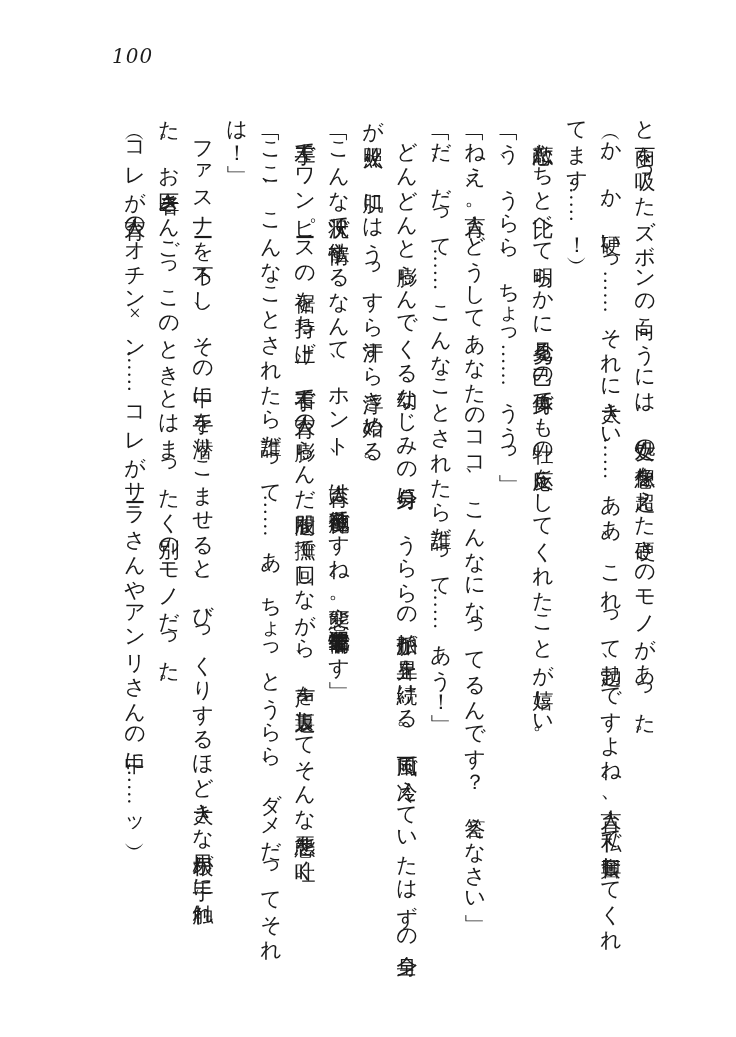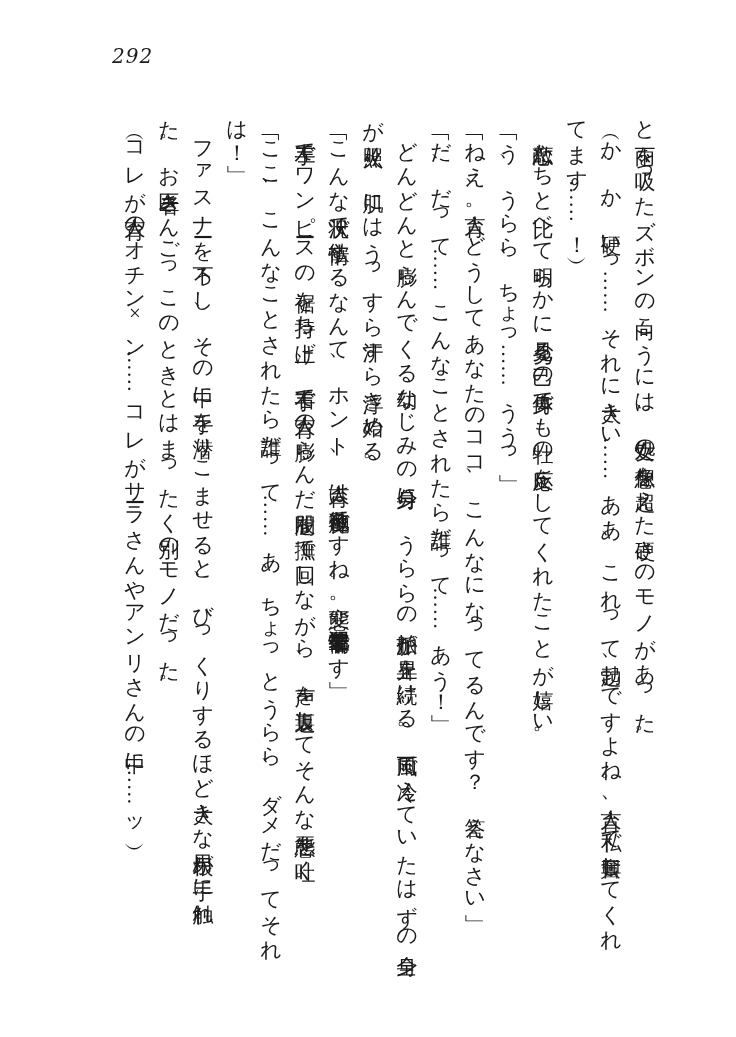--- a/index.html
+++ b/index.html
@@ -55,7 +55,7 @@
 
 <div class="book-page">
 
-  <div class="page-number">292</div>
+  <div class="page-number">100</div>
 
   <div class="text-block">
     <p class="first">と雨を吸ったズボンの向こうには、処女の想像を超えた硬さのモノがあった。</p>

